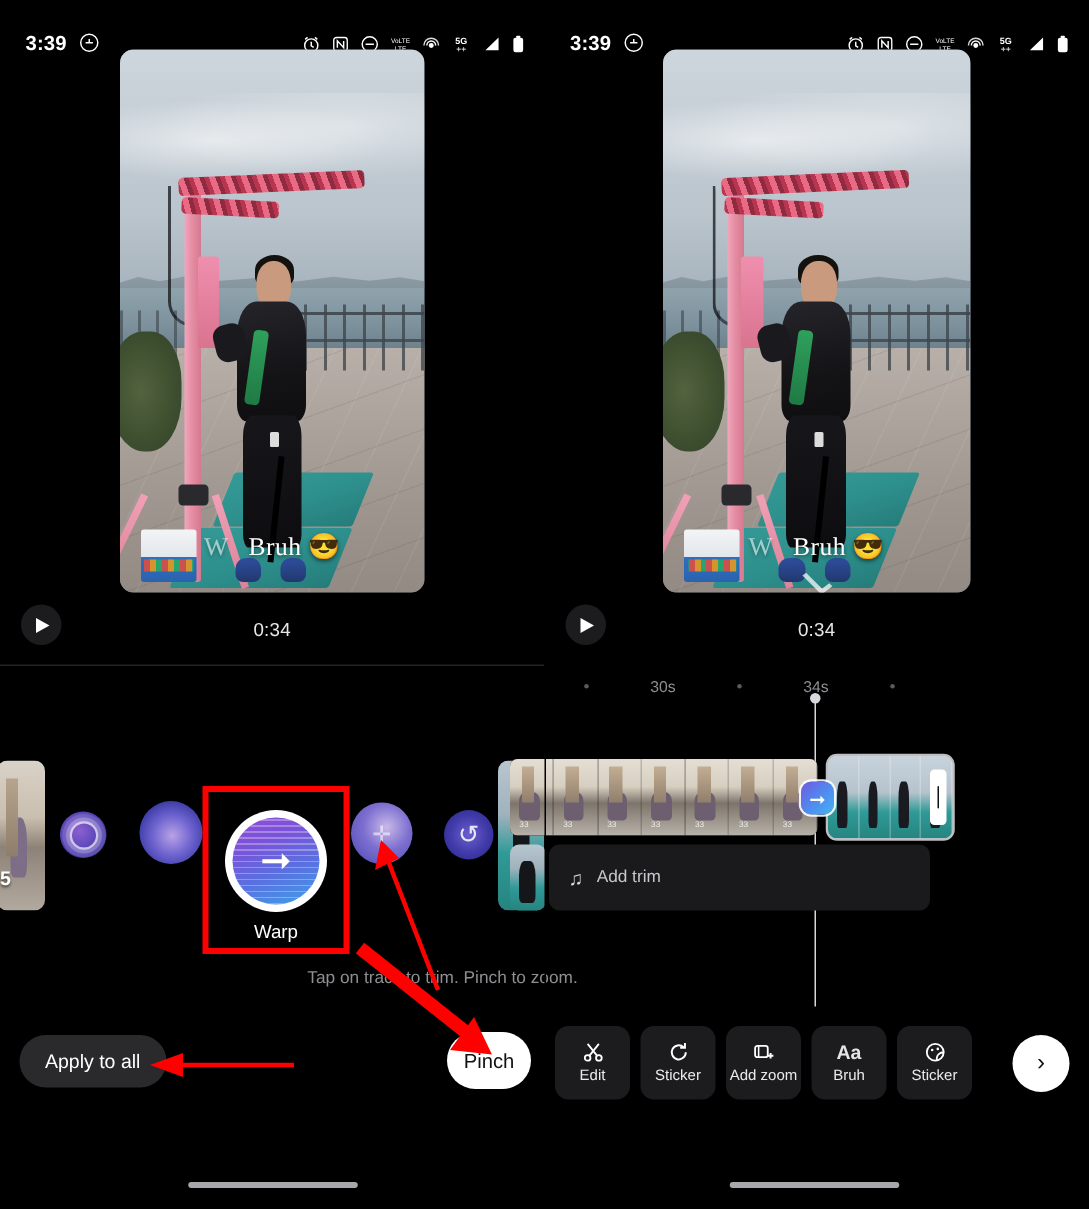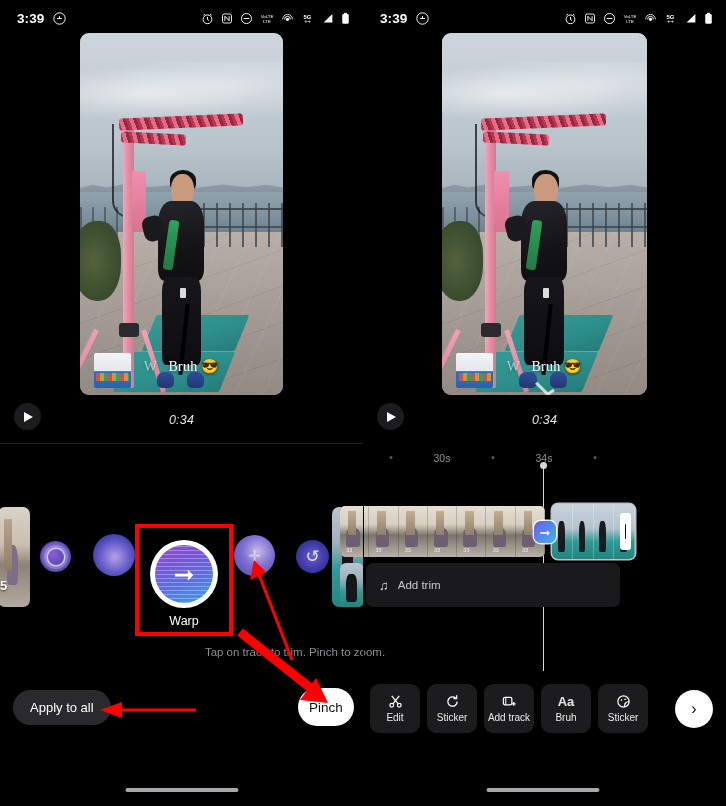--- a/index.html
+++ b/index.html
@@ -30,7 +30,7 @@
   
   .statusbar {
     position: absolute; top: 0; left: 0; right: 0; height: 36px;
-    display: flex; align-items: center; justify-content: space-between;
+    display: flex; align-items: flex-end; justify-content: space-between;
     padding: 0 13px 0 17px;
     color: #fff;
   }

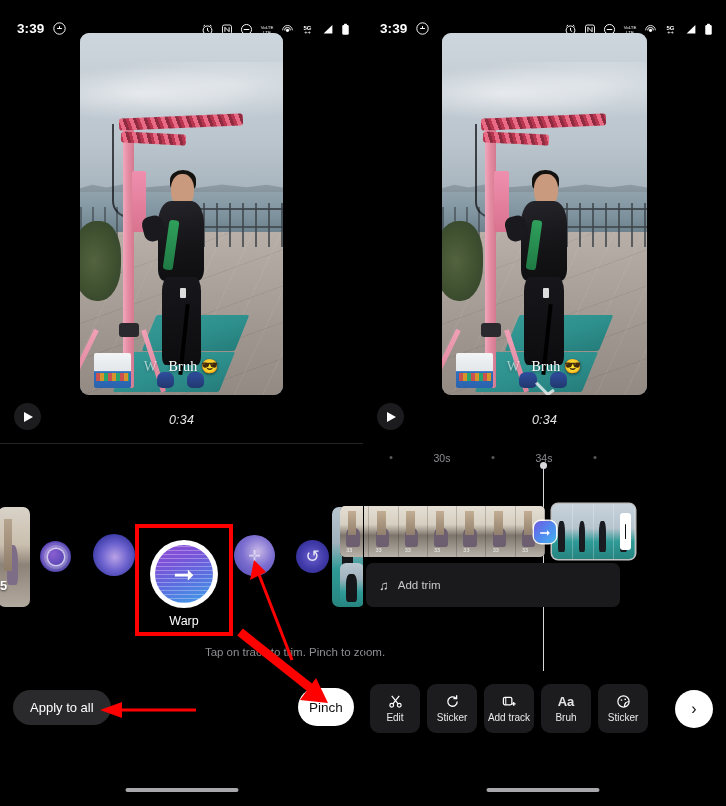--- a/index.html
+++ b/index.html
@@ -210,7 +210,7 @@
     position:absolute; left:0; right:0; bottom:5.5%;
     text-align:center; color:#fff;
     font-family:"Liberation Serif", serif;
-    font-size:14px; letter-spacing:.3px;
+    font-size:17px; letter-spacing:.3px;
     text-shadow:0 1px 3px rgba(0,0,0,.55);
   }
   .caption .ghost { opacity:.55; }

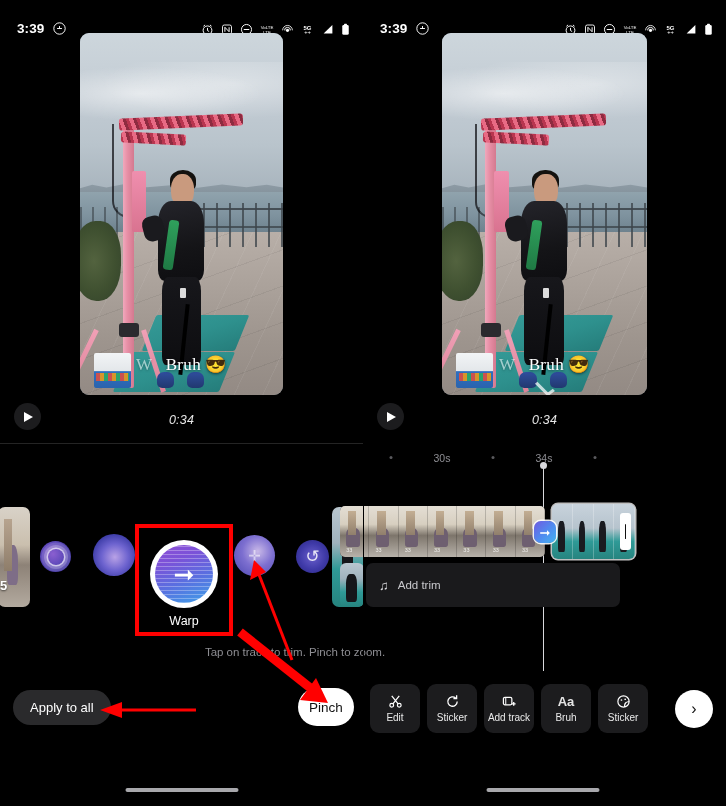--- a/index.html
+++ b/index.html
@@ -243,7 +243,7 @@
   }
   .dur {
     width:100%; text-align:center;
-    color:#e6e6e6; font-size:12.5px; letter-spacing:.2px;font-style:italic;
+    color:#e6e6e6; font-size:12.5px; letter-spacing:.2px;
   }
 
   

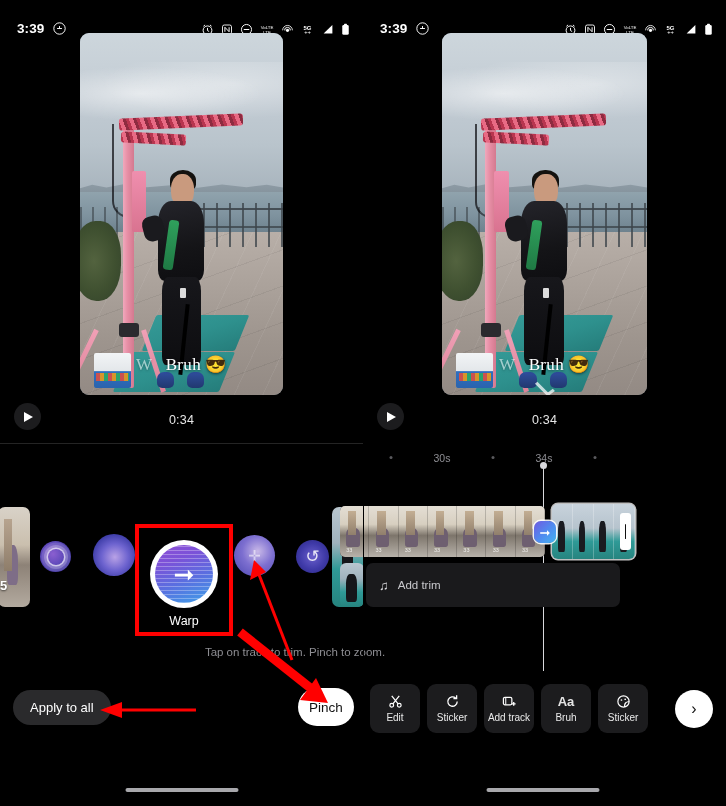--- a/index.html
+++ b/index.html
@@ -819,7 +819,7 @@
               <path d="M12.5 8.5v4M10.5 10.5h4" stroke="#fff" stroke-width="1.4"></path>
             </svg>
         </span>
-        <span class="tl">Add track</span>
+        <span class="tl">Add zoom</span>
       </div>
       <div class="tool">
         <span class="ti" style="font-size:13px;font-weight:700;">Aa</span>

